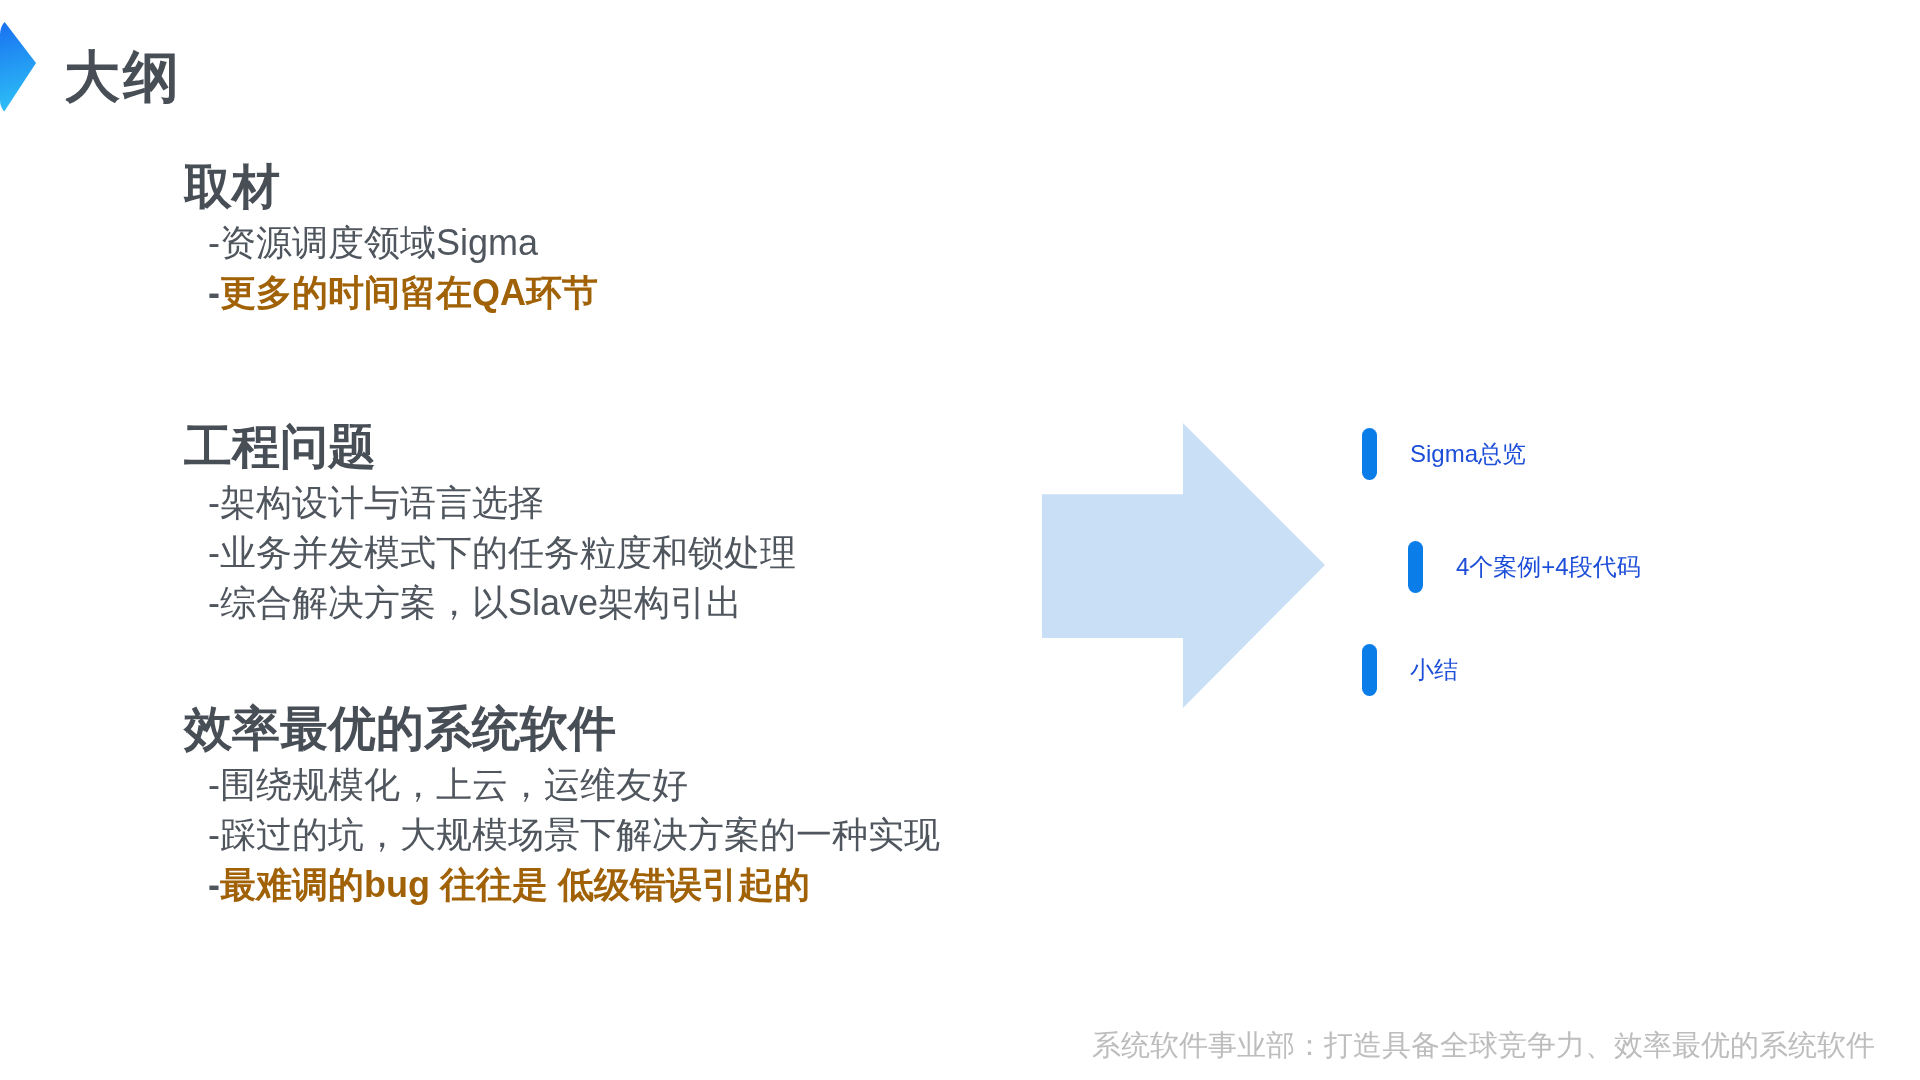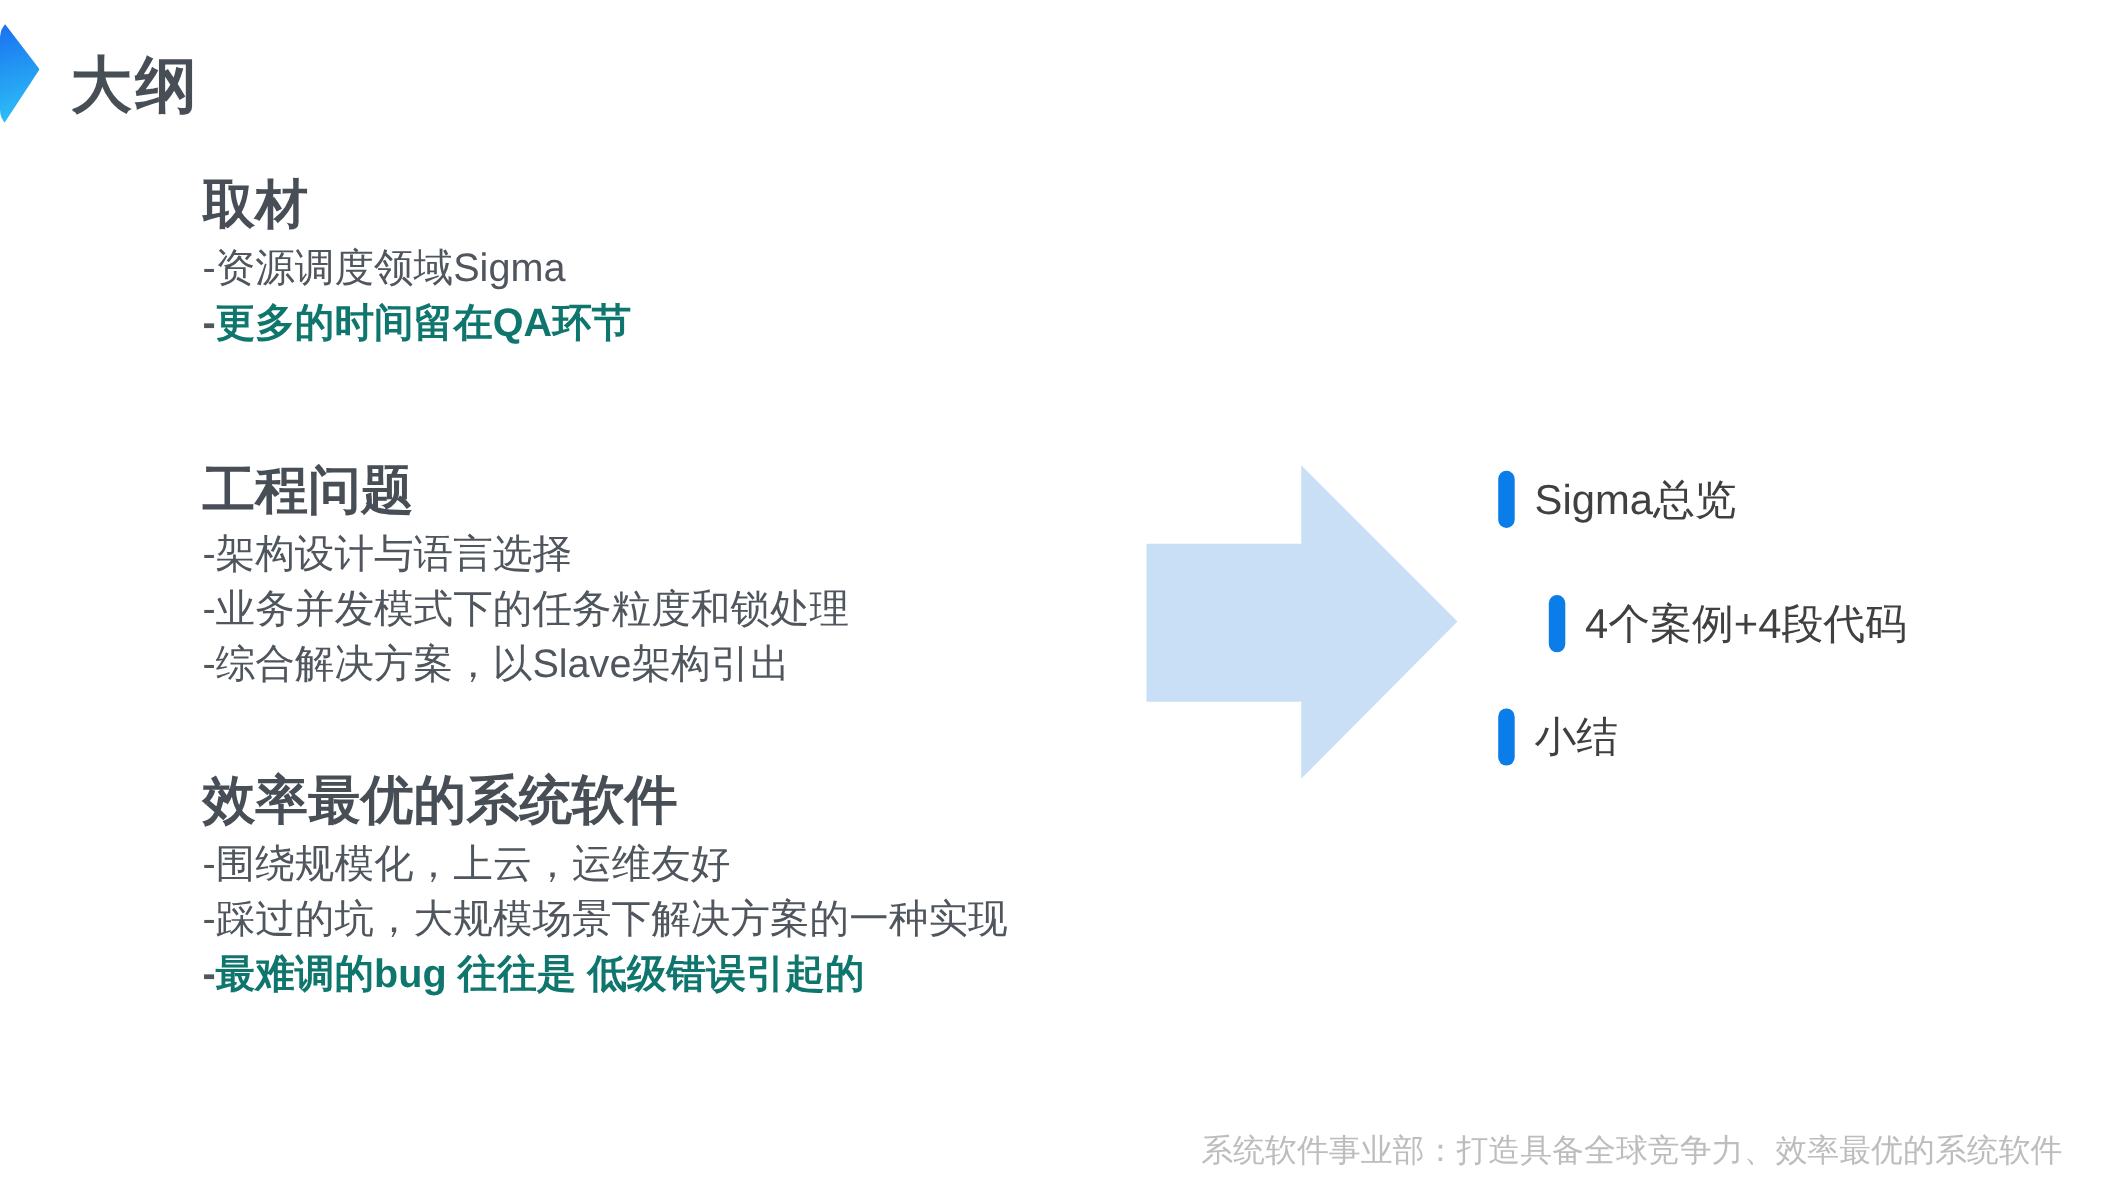--- a/index.html
+++ b/index.html
@@ -38,7 +38,7 @@
     font-weight: 700;
     color: #484e56;
   }
-  .lines { margin-top: 2px; }
+  .lines { margin-top: 2px; margin-left: 24px; }
   .line {
     font-size: 36px;
     line-height: 50px;

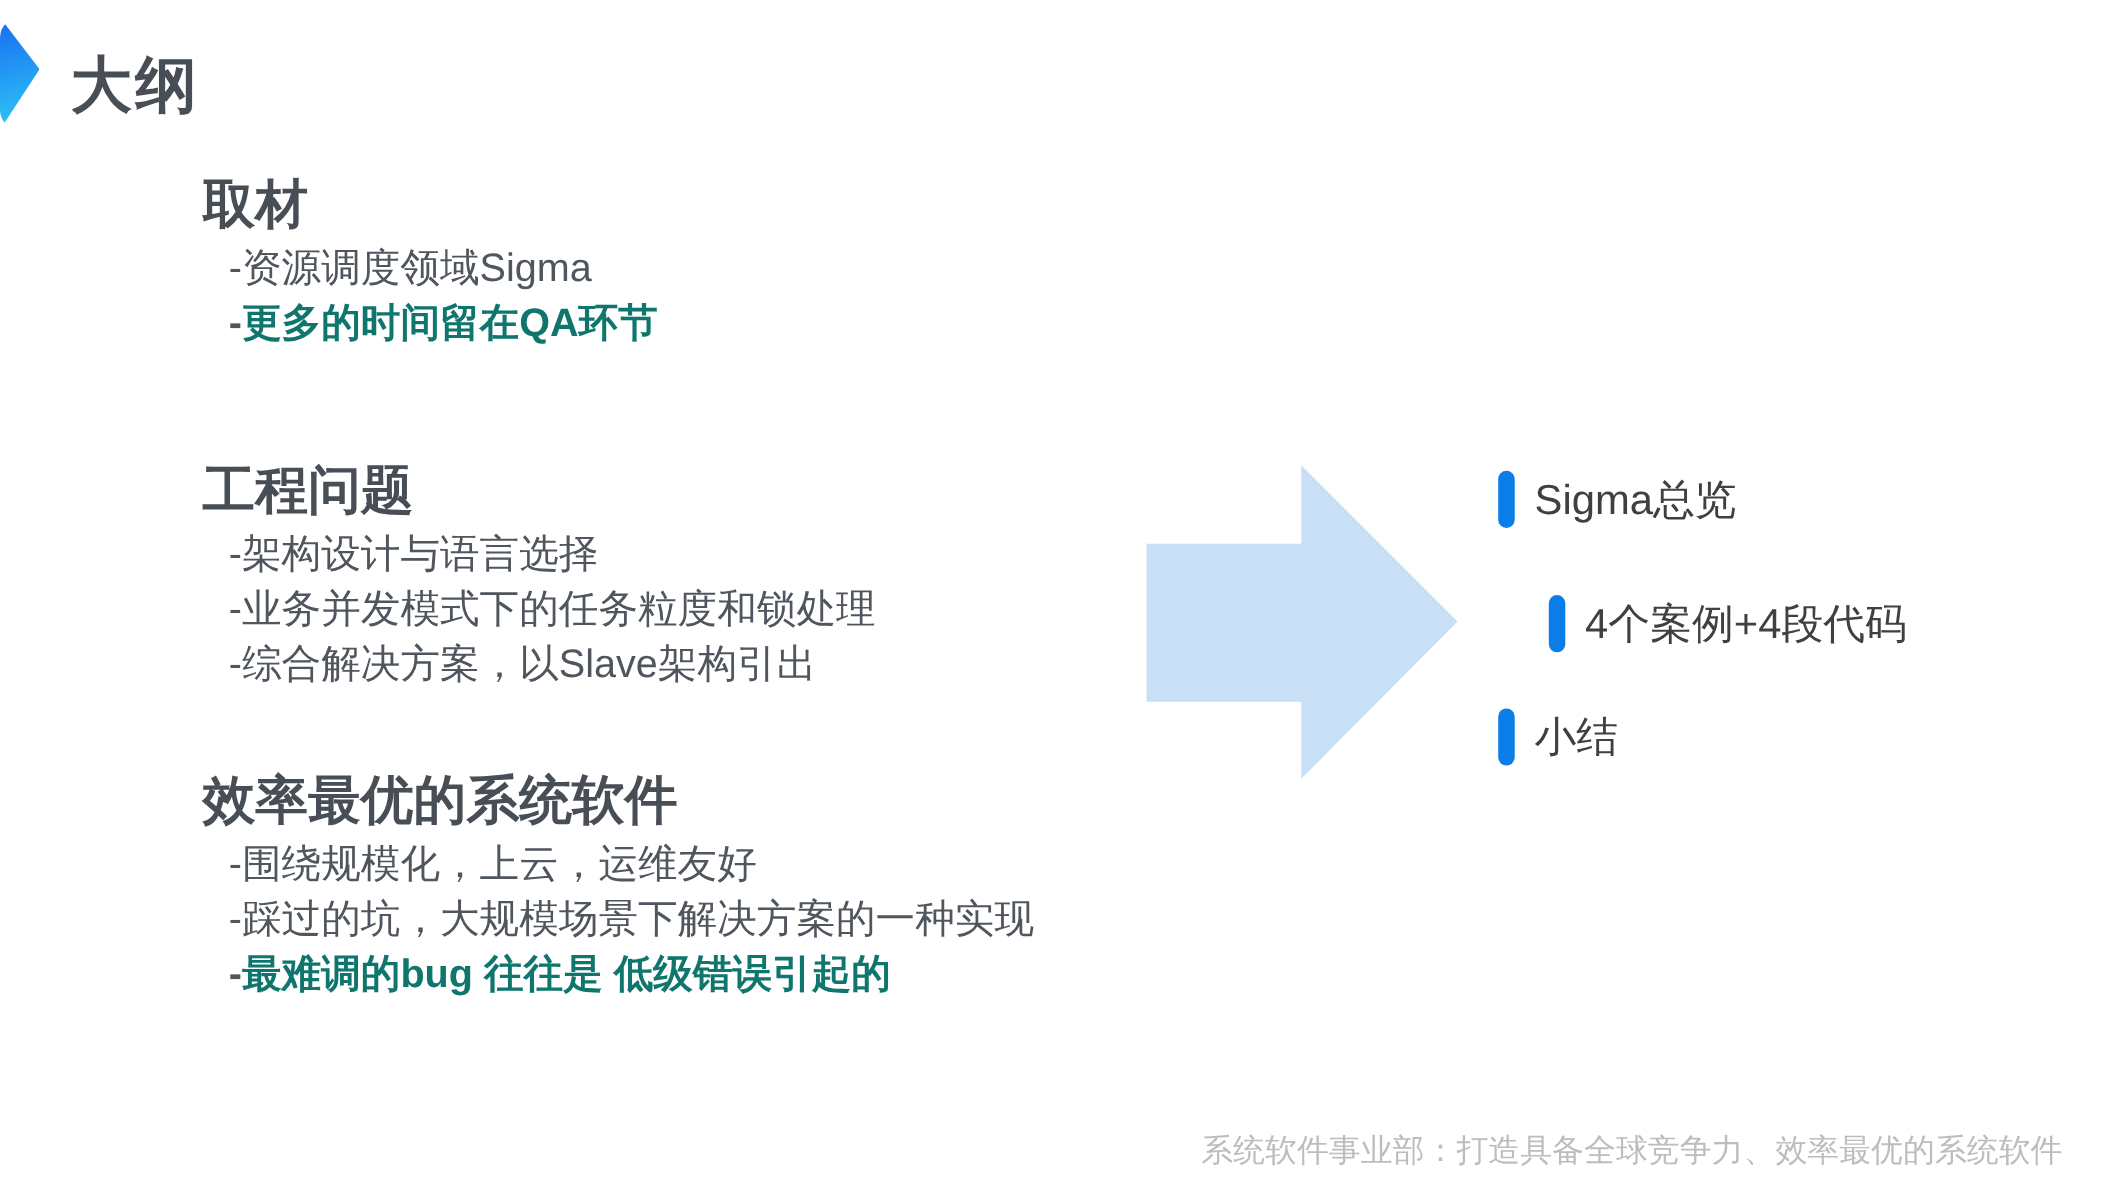--- a/index.html
+++ b/index.html
@@ -49,7 +49,7 @@
   .sec3 { top: 700px; }
 
   .dash { color: #50565e; font-weight: 700; }
-  .hl   { color: #0f766e; font-weight: 700; }
+  .hl   { color: #a16207; font-weight: 700; }
 
   
   .arrow {

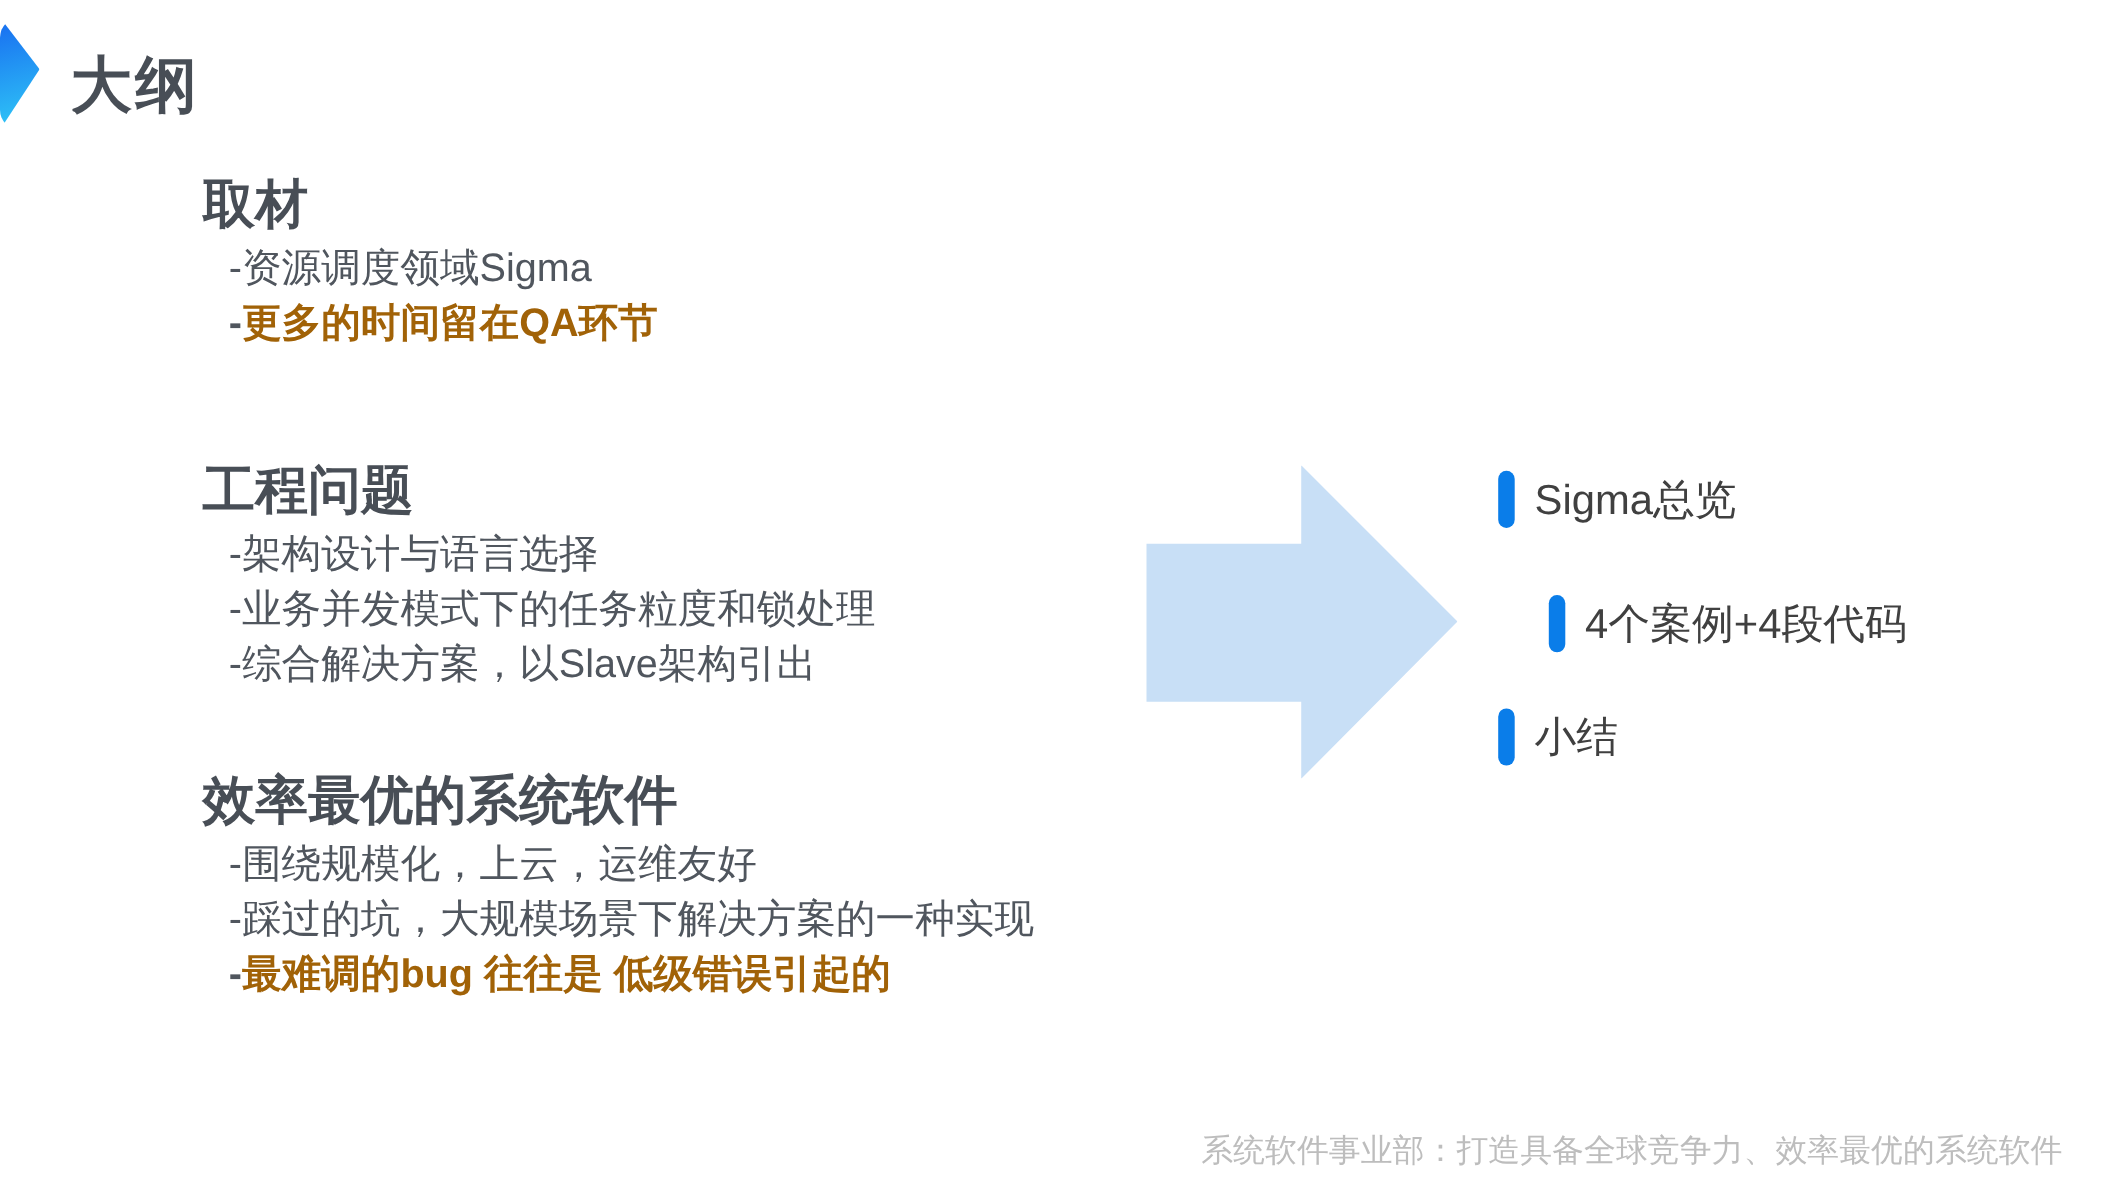--- a/index.html
+++ b/index.html
@@ -76,8 +76,9 @@
     flex: 0 0 auto;
   }
   .agenda-item .label {
-    font-size: 38px;
-    color: #404040;
+    font-size: 24px;
+    color: #1d4ed8;
+    margin-left: 15px;
   }
   .ag0 { top: 428px; }
   .ag1 { top: 541px; padding-left: 46px; }

